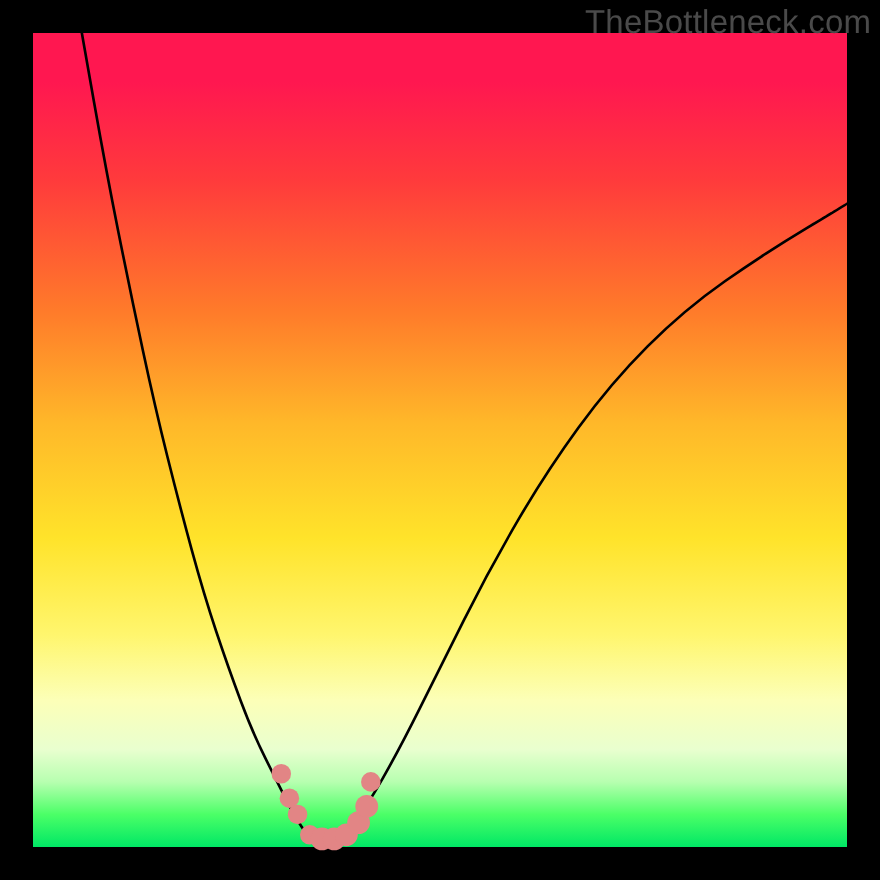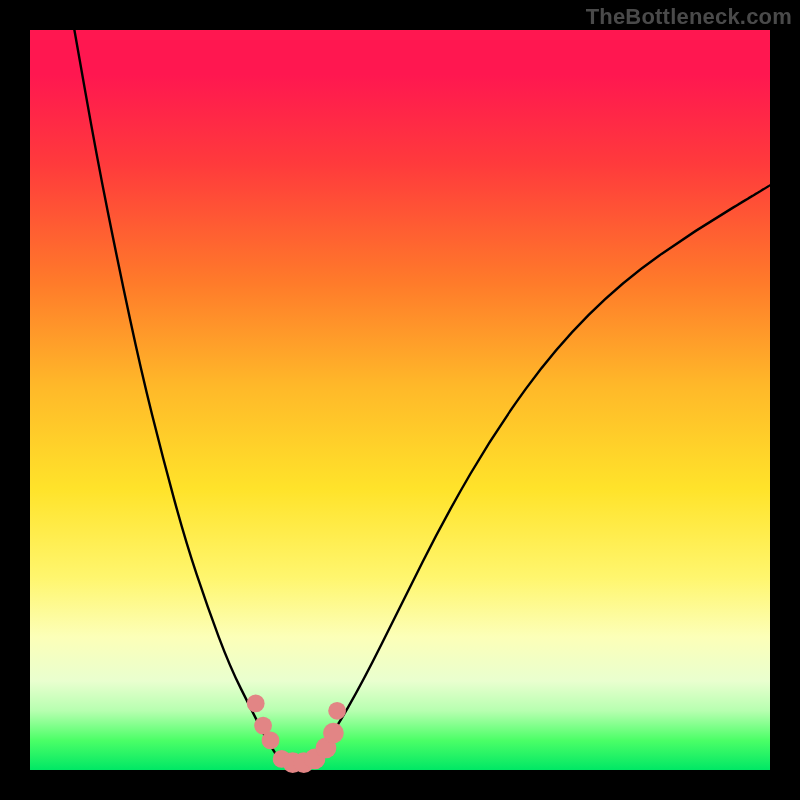--- a/index.html
+++ b/index.html
@@ -44,8 +44,8 @@
     top: 4px;
     right: 8px;
     color: #4a4a4a;
-    font-size: 22px;
-    font-weight: 700;
+    font-size: 30px;
+    font-weight: 400;
     letter-spacing: 0.2px;
     user-select: none;
   }

